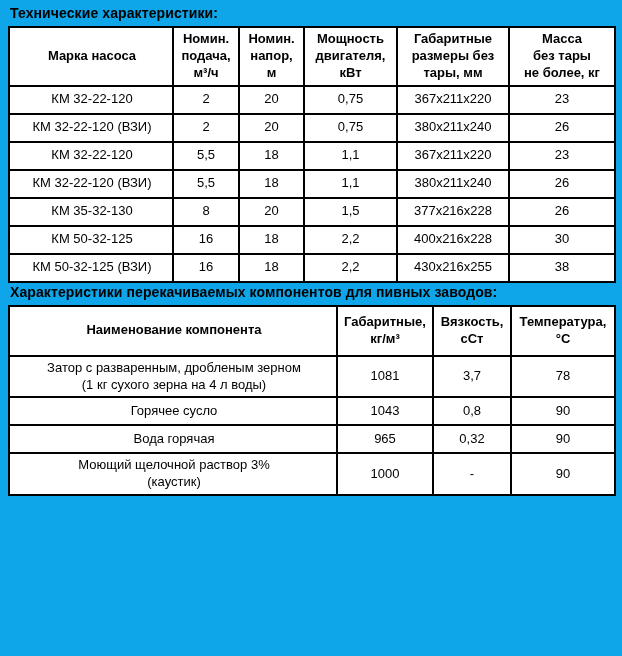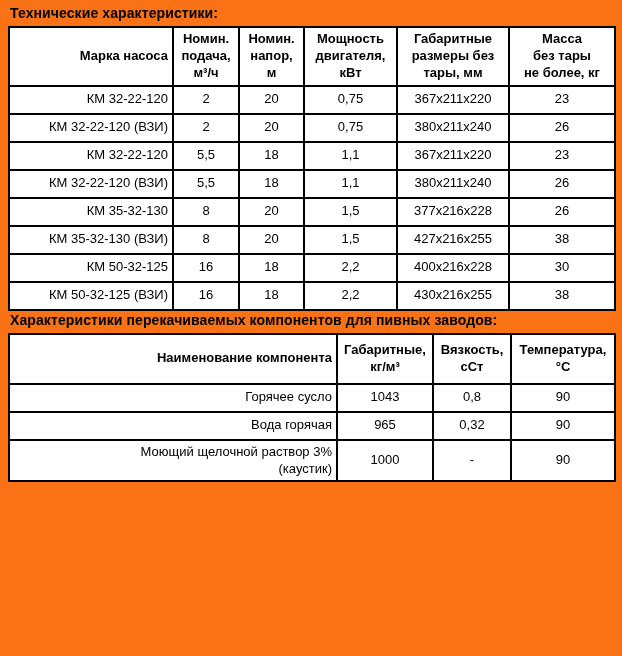--- a/index.html
+++ b/index.html
@@ -13,7 +13,7 @@
     width: 622px;
     height: 656px;
     padding: 4px 8px 0 8px;
-    background: #f97316;
+    background: #0ea5e9;
     overflow: hidden;
   }
   .section-title {

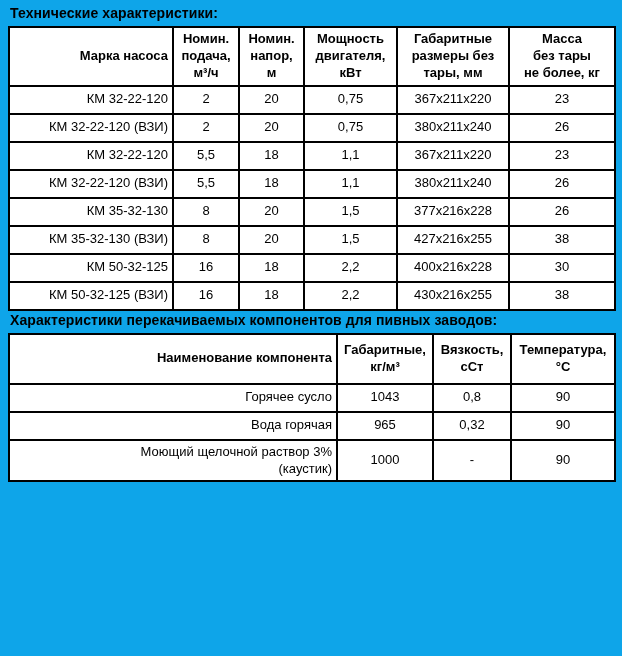--- a/index.html
+++ b/index.html
@@ -49,7 +49,7 @@
   }
   
   th:first-child, td:first-child {
-    text-align: right;
+    text-align: center;
     padding-left: 6px;
   }
   

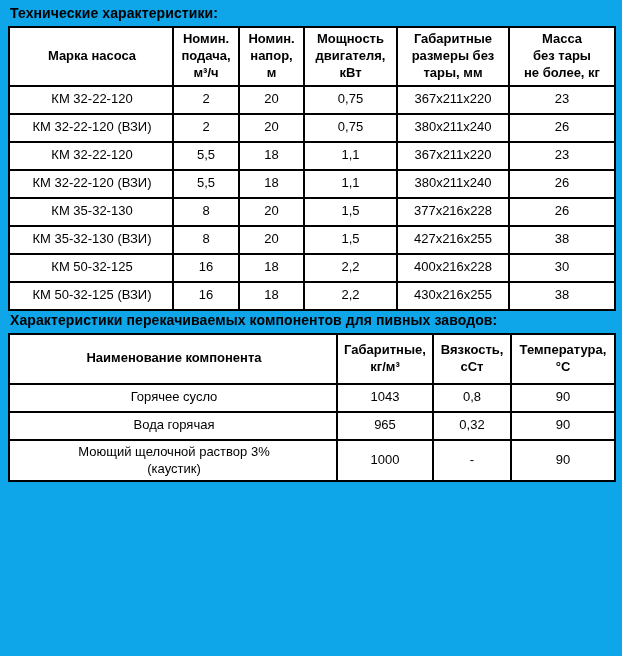--- a/index.html
+++ b/index.html
@@ -137,14 +137,6 @@
           <td>26</td>
         </tr>
         <tr>
-          <td>КМ 35-32-130 (ВЗИ)</td>
-          <td>8</td>
-          <td>20</td>
-          <td>1,5</td>
-          <td>427х216х255</td>
-          <td>38</td>
-        </tr>
-        <tr>
           <td>КМ 50-32-125</td>
           <td>16</td>
           <td>18</td>

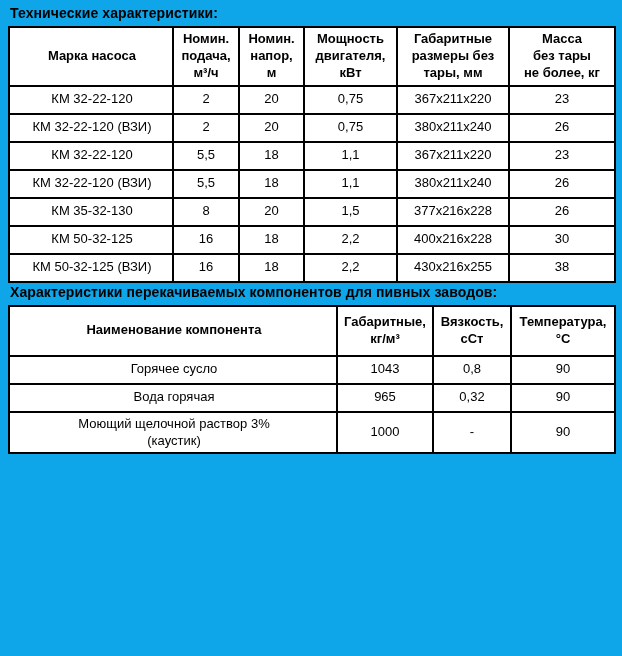--- a/index.html
+++ b/index.html
@@ -177,6 +177,13 @@
       </thead>
       <tbody>
         <tr>
+          <td>Затор с разваренным, дробленым  зерном
+(1 кг сухого зерна на 4 л воды)</td>
+          <td>1081</td>
+          <td>3,7</td>
+          <td>78</td>
+        </tr>
+        <tr>
           <td>Горячее сусло</td>
           <td>1043</td>
           <td>0,8</td>

